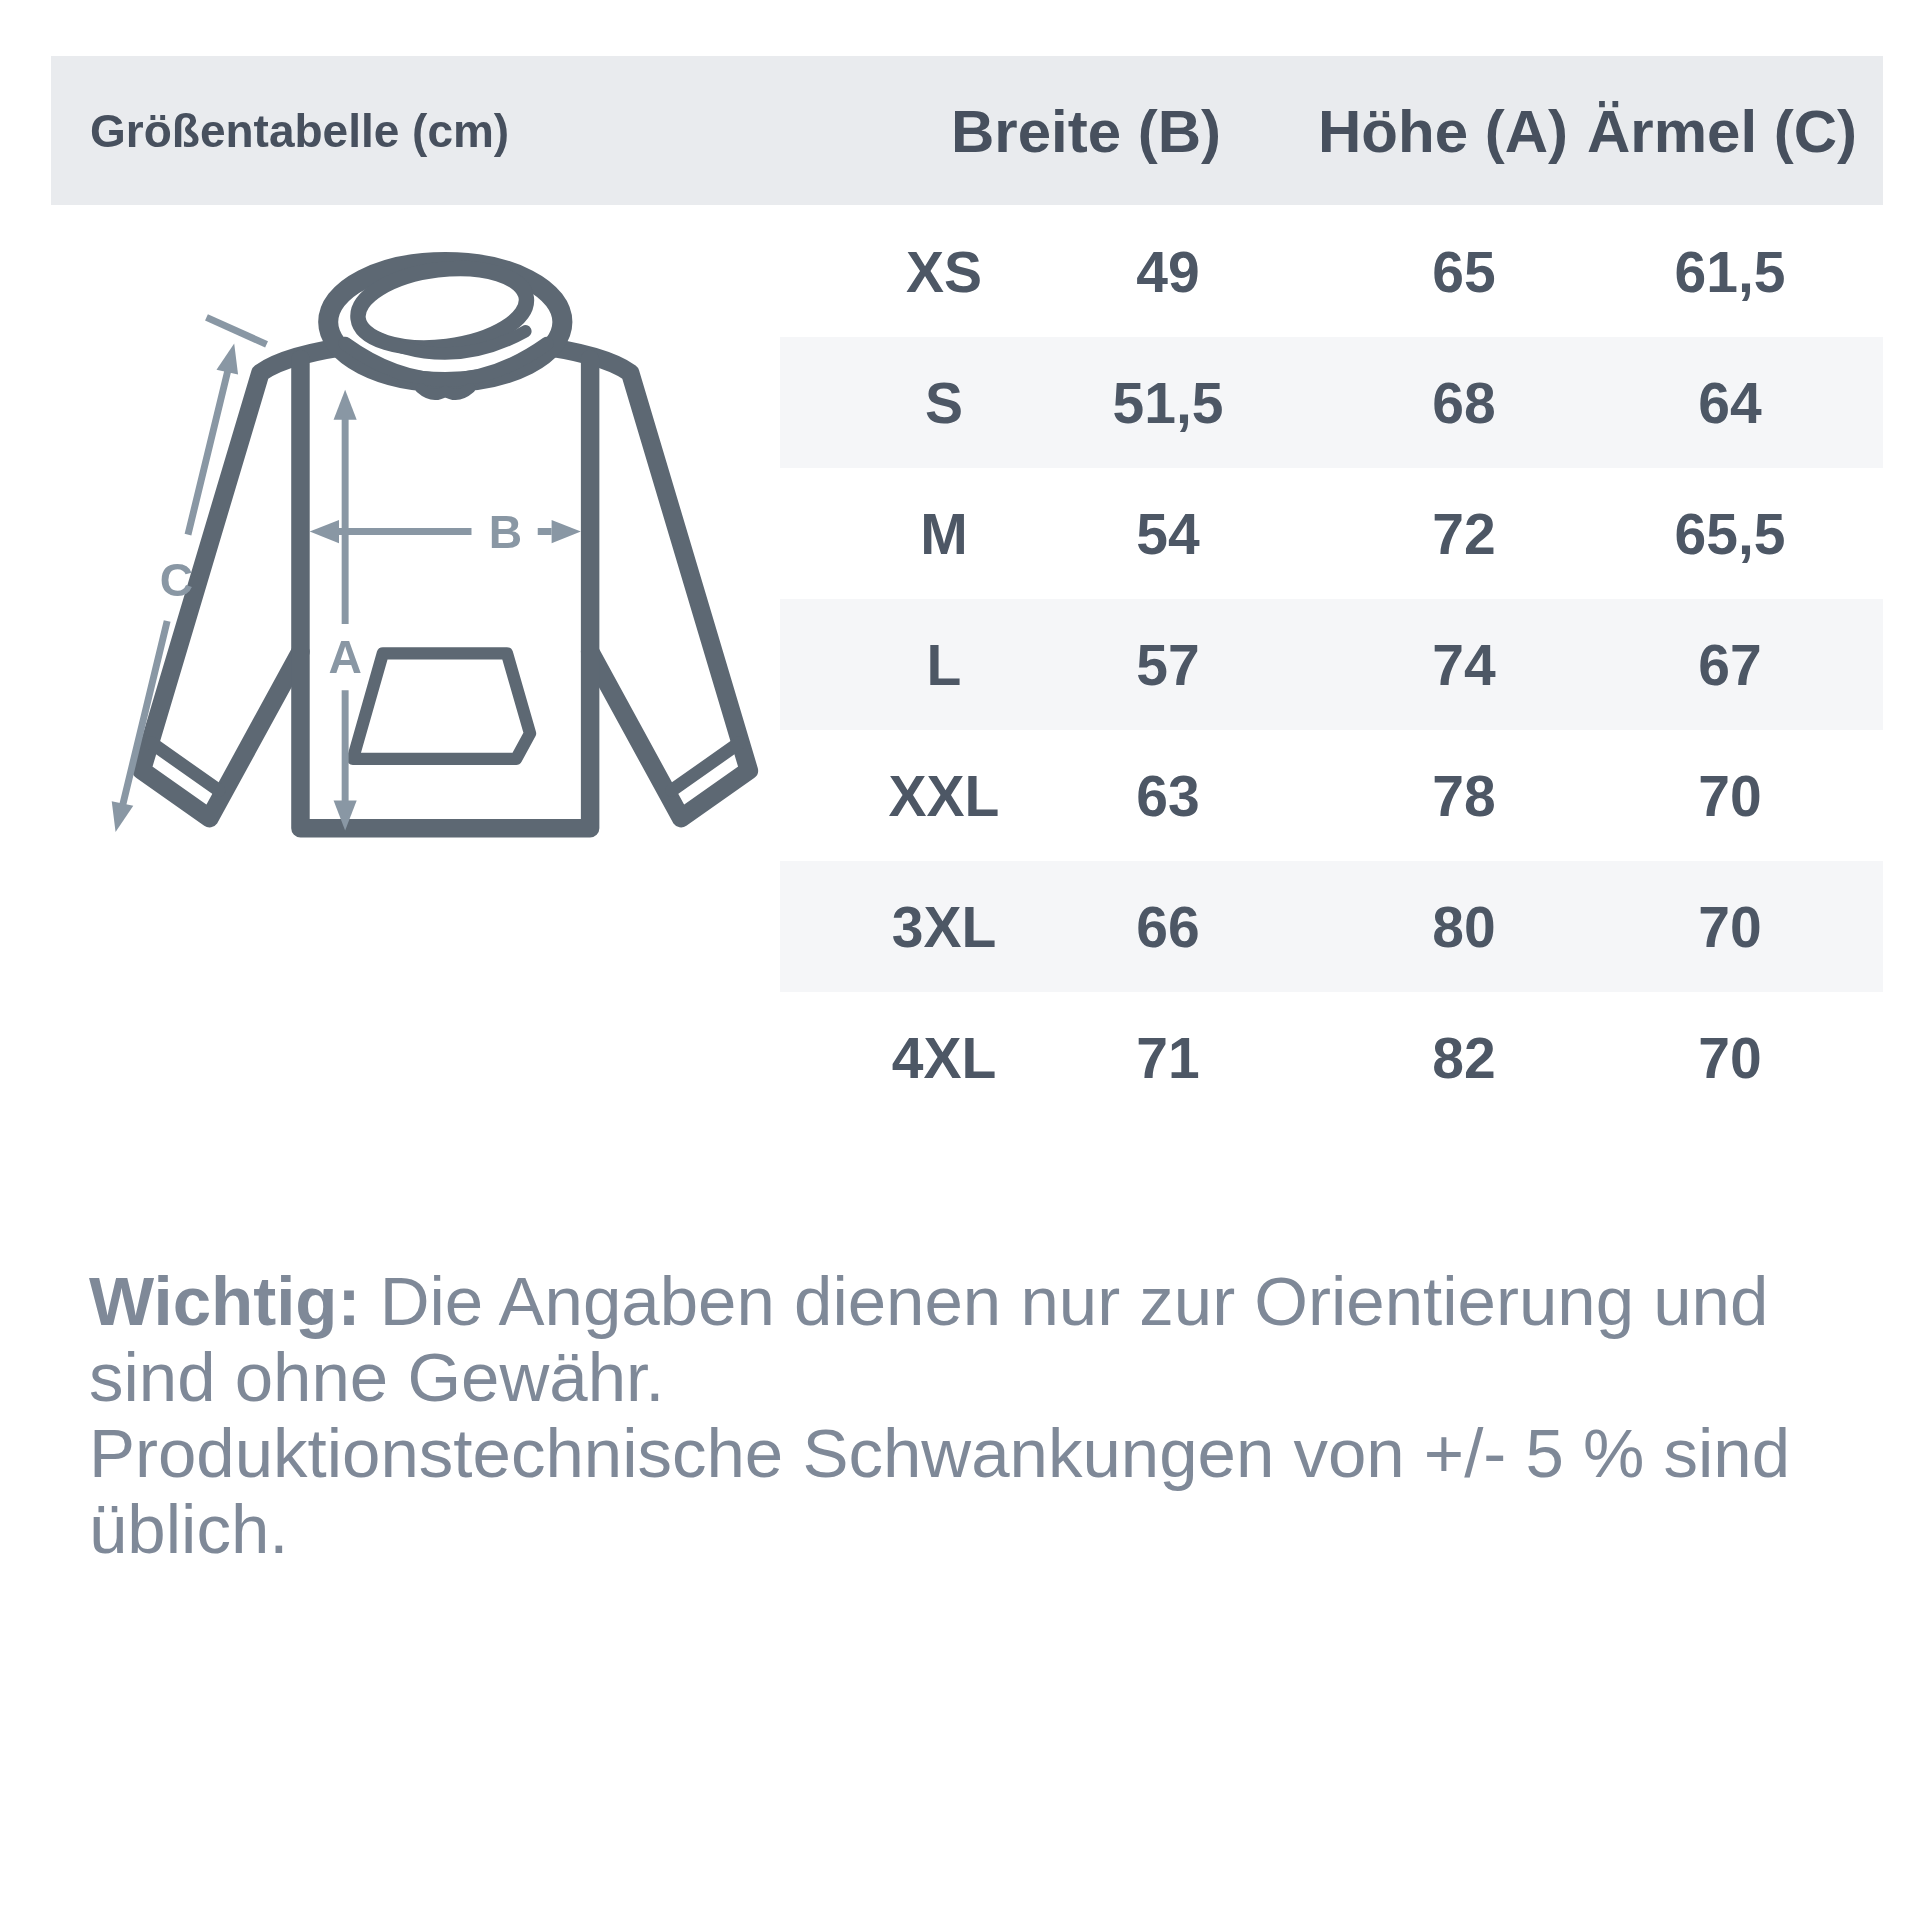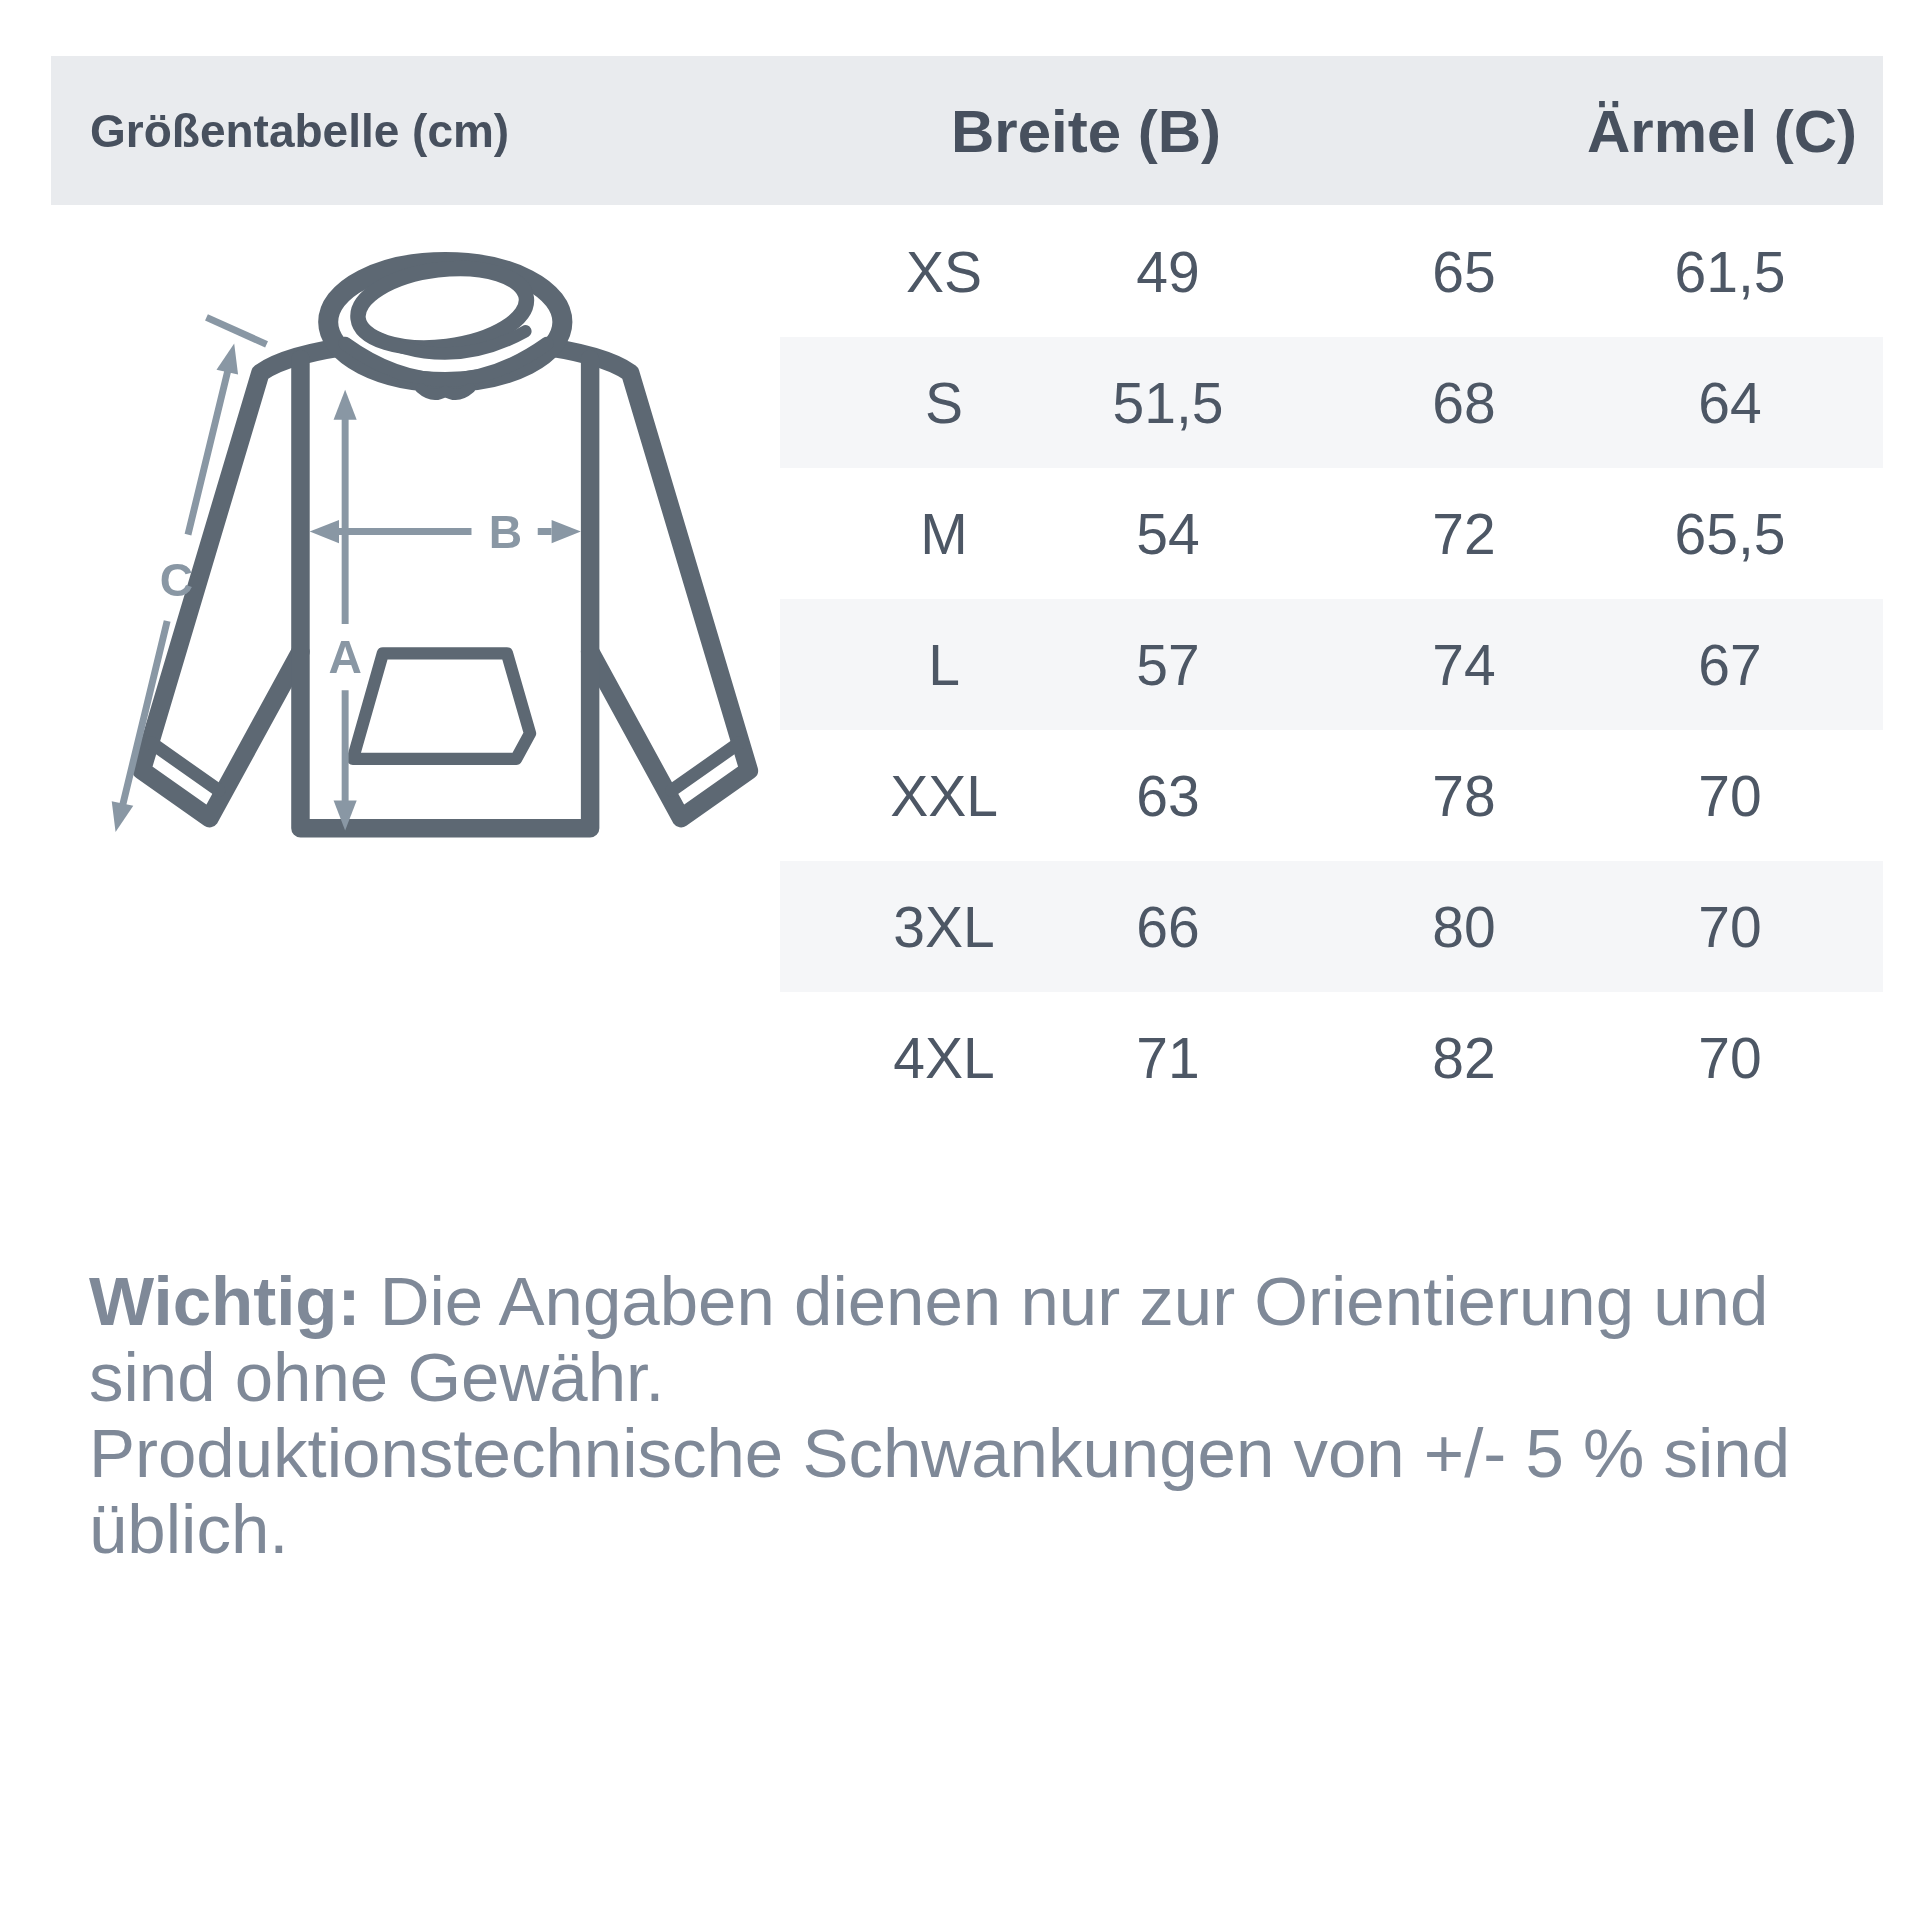--- a/index.html
+++ b/index.html
@@ -62,6 +62,7 @@
 <div class="header-bar">
   <div class="page-title">Größentabelle (cm)</div>
   <div class="col-head b">Breite (B)</div>
+  <div class="col-head a">Höhe (A)</div>
   <div class="col-head c">Ärmel (C)</div>
 </div>
 

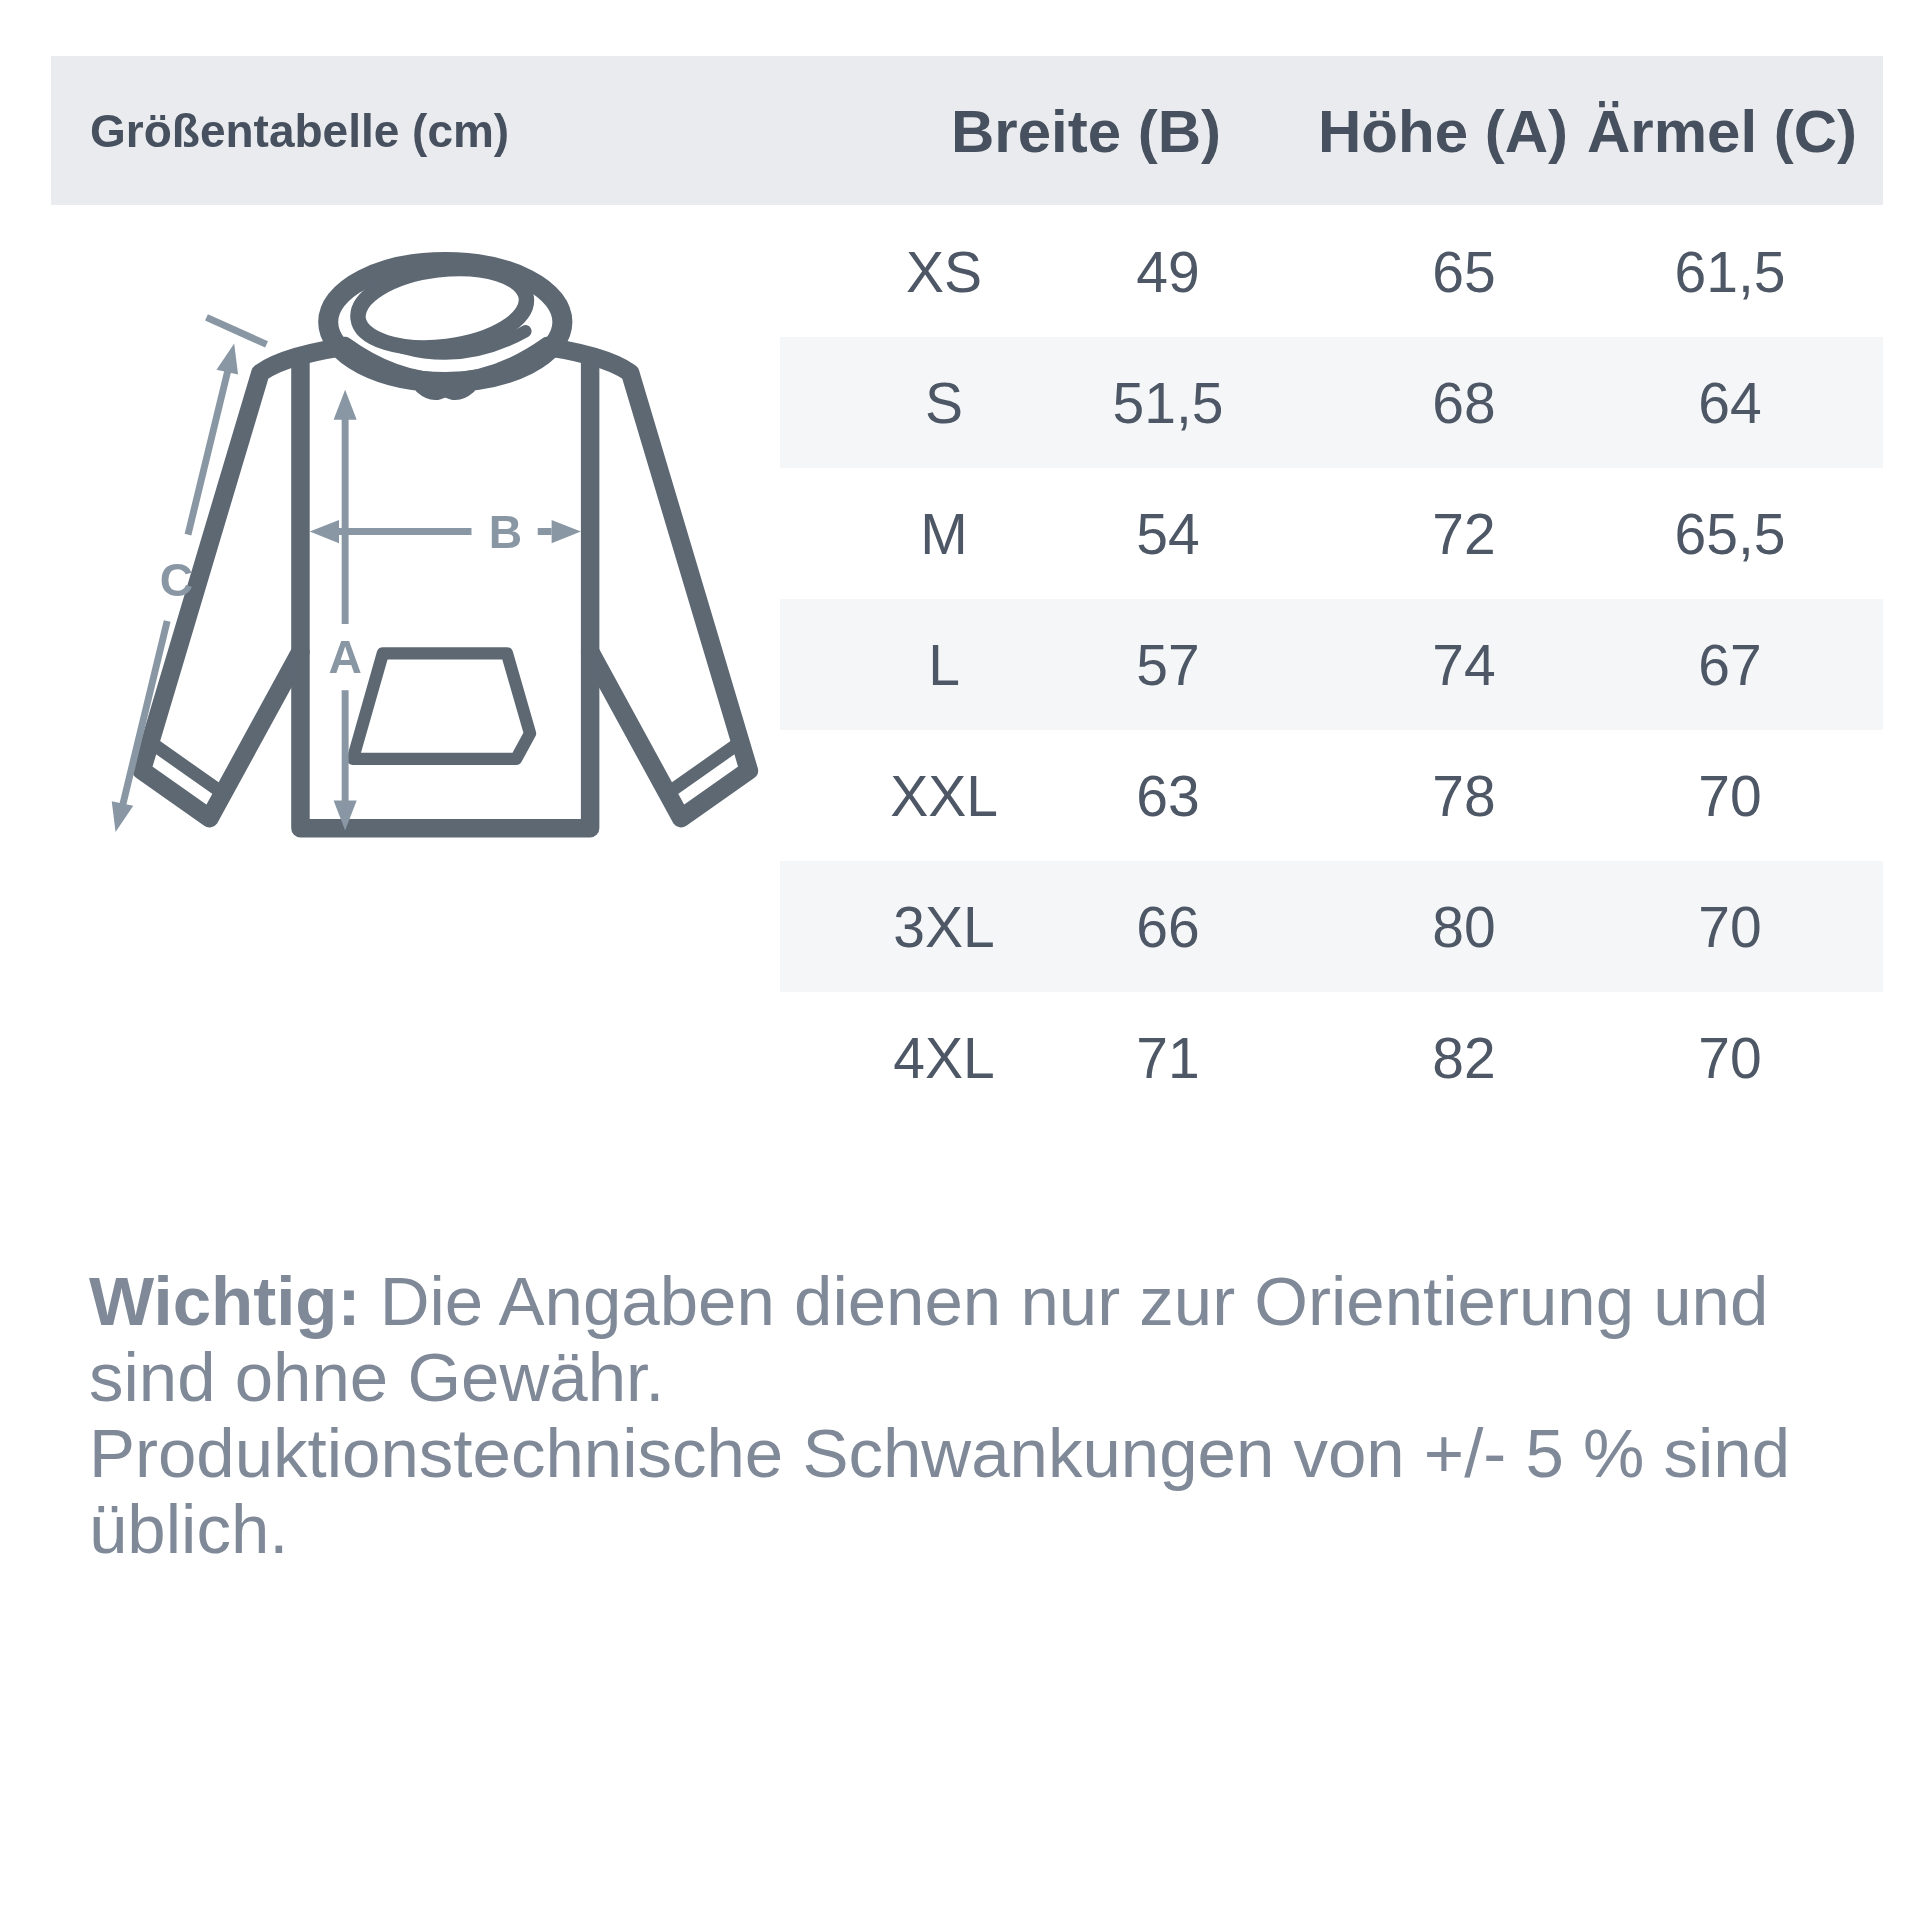--- a/index.html
+++ b/index.html
@@ -27,7 +27,7 @@
   .rows {
     position:absolute; left:780px; top:206px; width:1103px;
   }
-  .row { position:relative; height:131px; }
+  .row { position:relative; height:131px;font-weight:bold; }
   .row:nth-child(even) { background:#f5f6f8; }
   .cell {
     position:absolute; top:50%; transform:translate(-50%,-50%);

